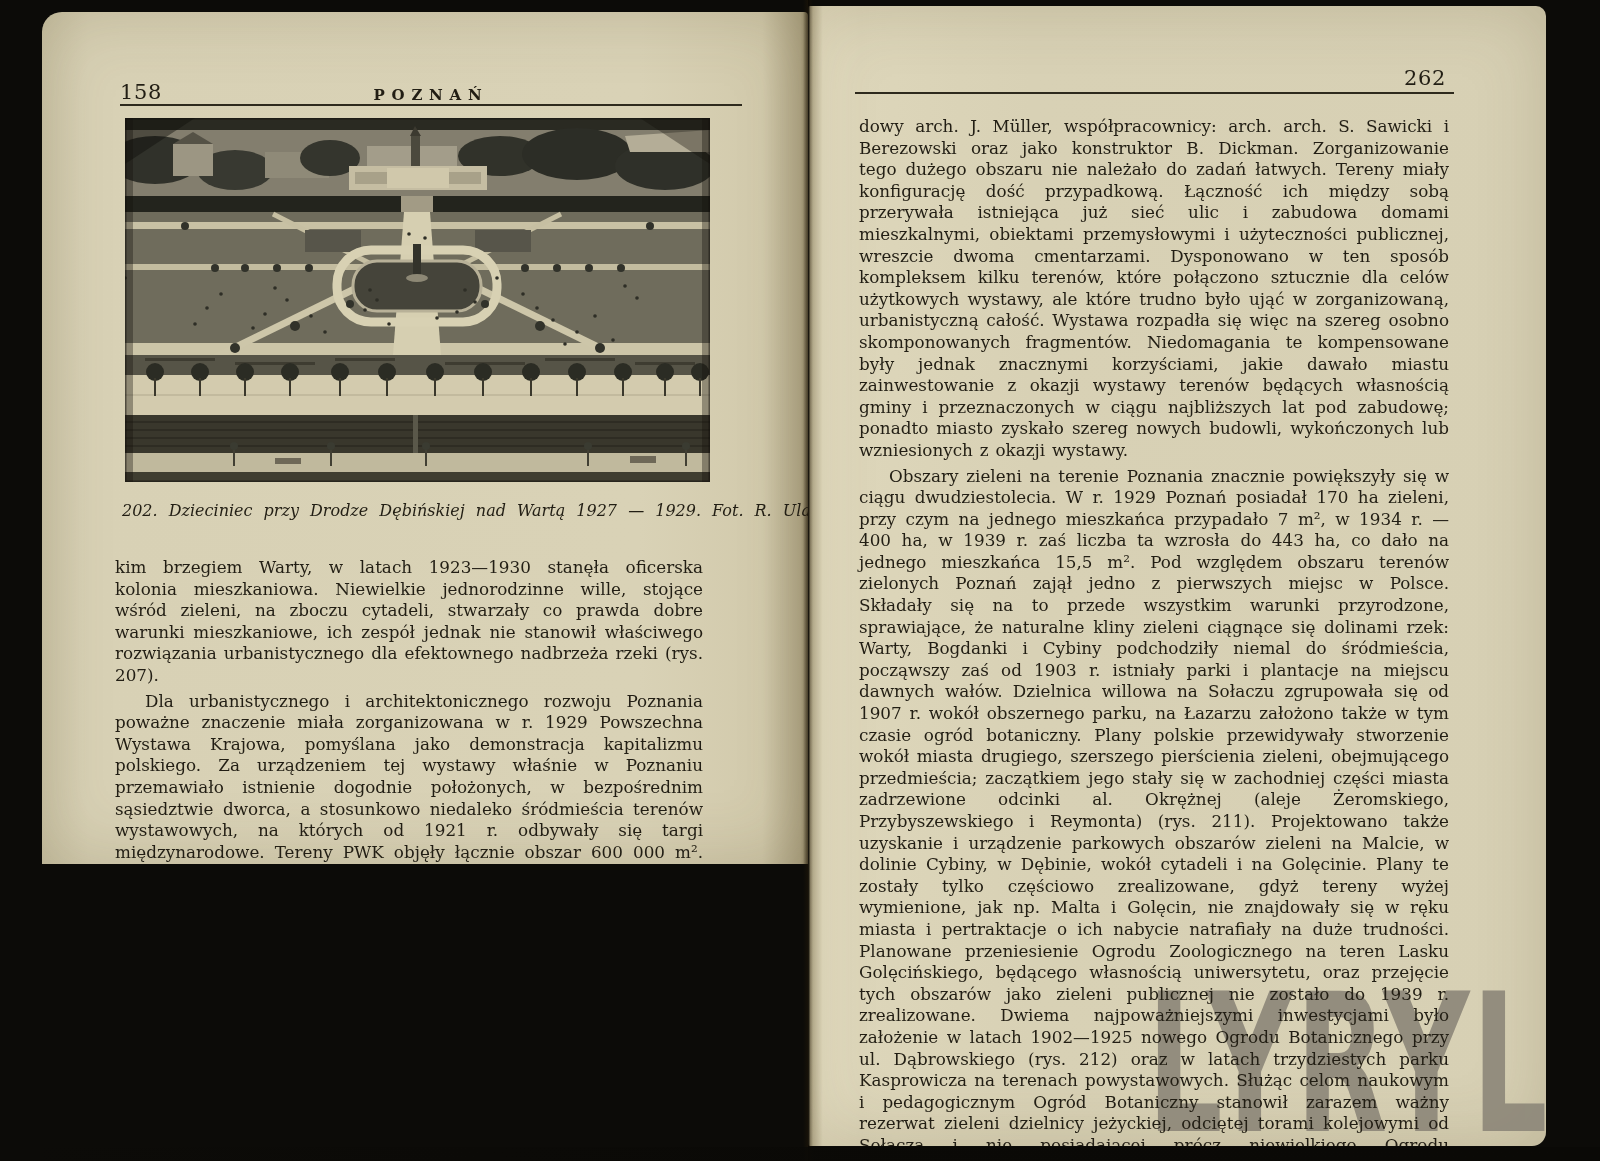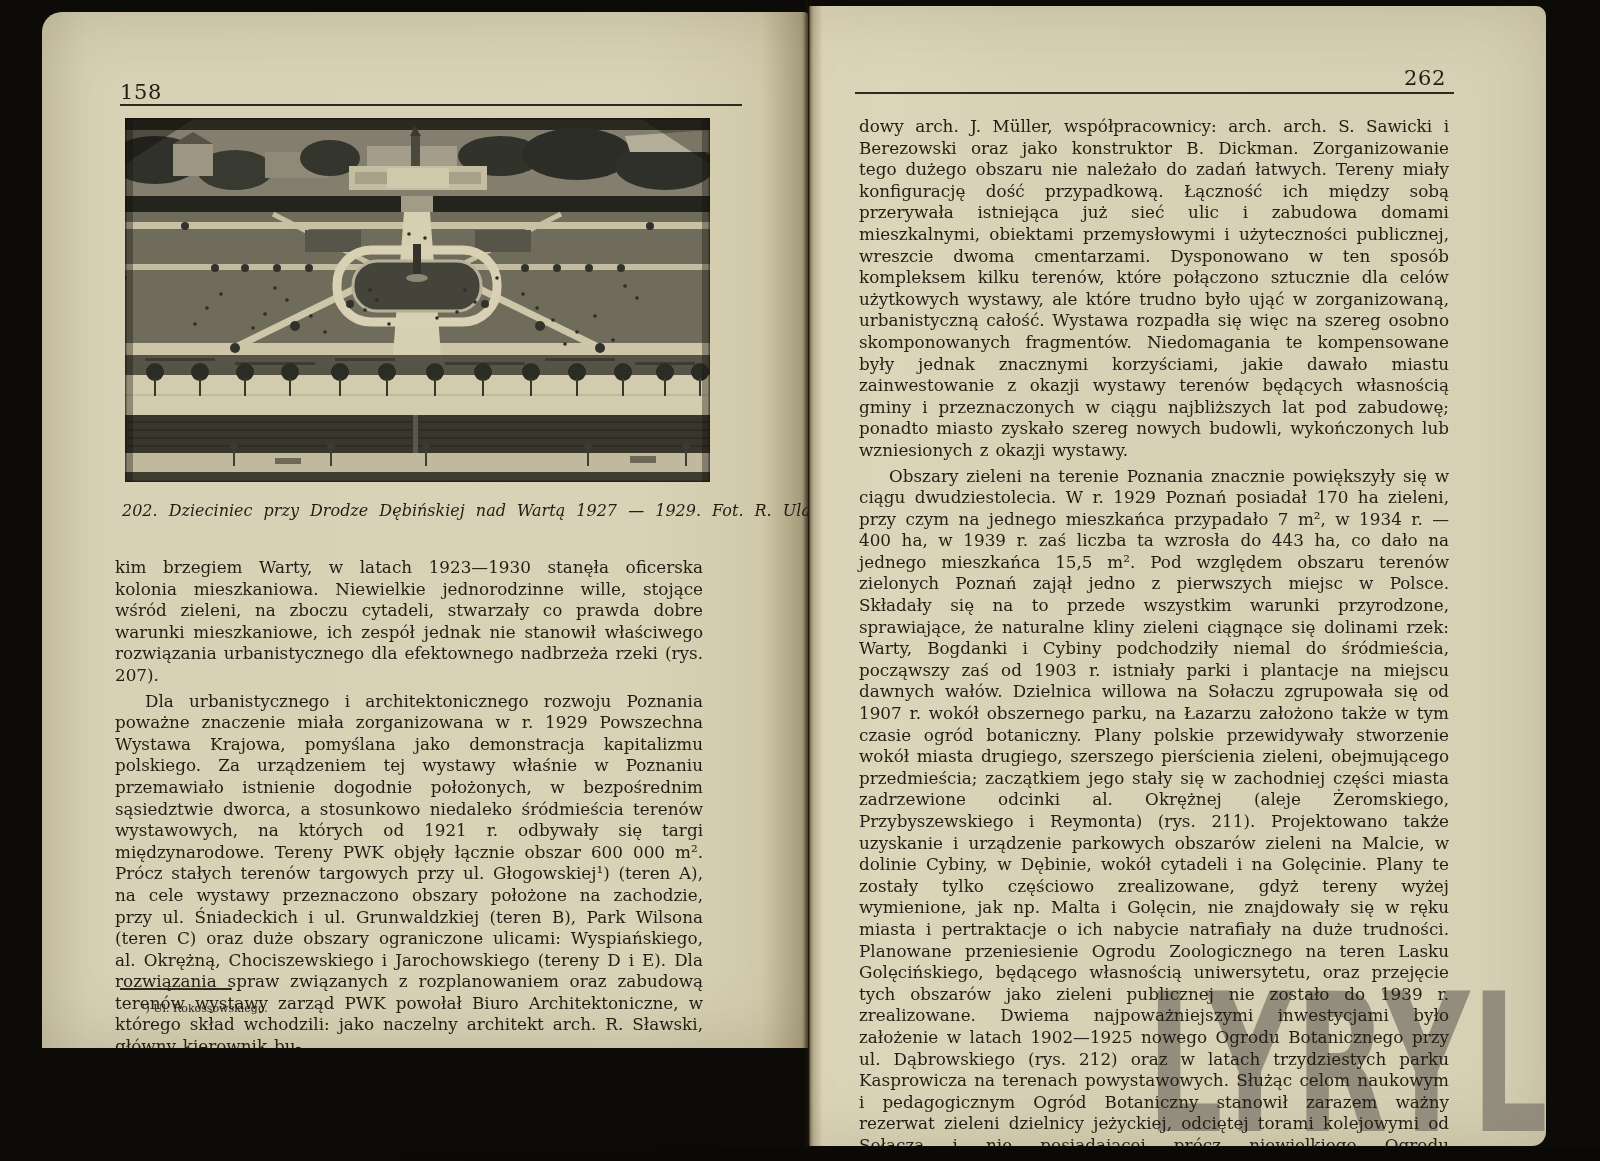--- a/index.html
+++ b/index.html
@@ -16,7 +16,7 @@
     color:#221e14;
   }
   .page-left{
-    left:42px; top:12px; width:766px; height:1036px;
+    left:42px; top:12px; width:766px; height:852px;
     background:linear-gradient(to right,#cfc8ab 0%,#d8d1b5 6%,#d9d2b6 78%,#d2caac 94%,#b0a686 99%,#8d8263 100%);
     border-radius:20px 4px 0 0;
     box-shadow:inset 0 0 70px rgba(92,76,40,.22);

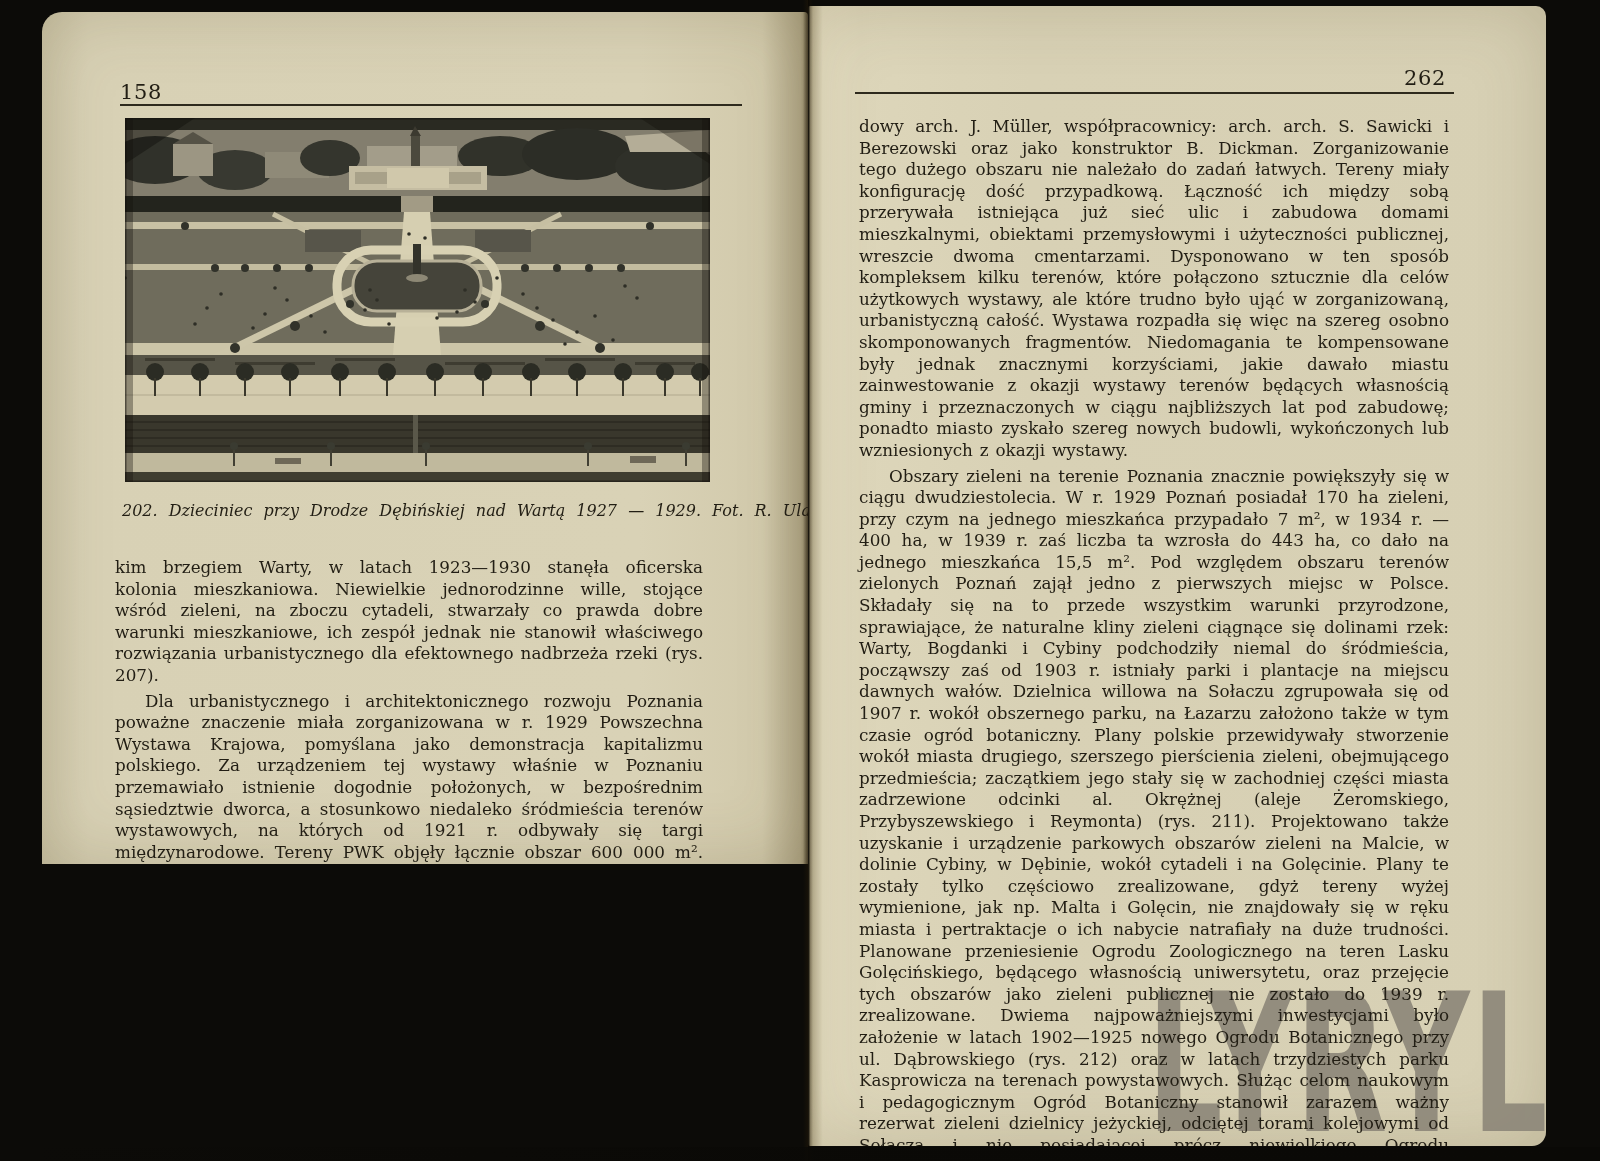--- a/index.html
+++ b/index.html
@@ -111,6 +111,7 @@
 
 <div class="page page-left">
   <span class="page-number" style="top:68px; left:78px;">158</span>
+  <span class="running-head" style="top:74px; left:78px; right:66px;">POZNAŃ</span>
   <div class="head-rule" style="top:92px; left:78px; right:66px;"></div>
 
   <div class="photo-frame">

